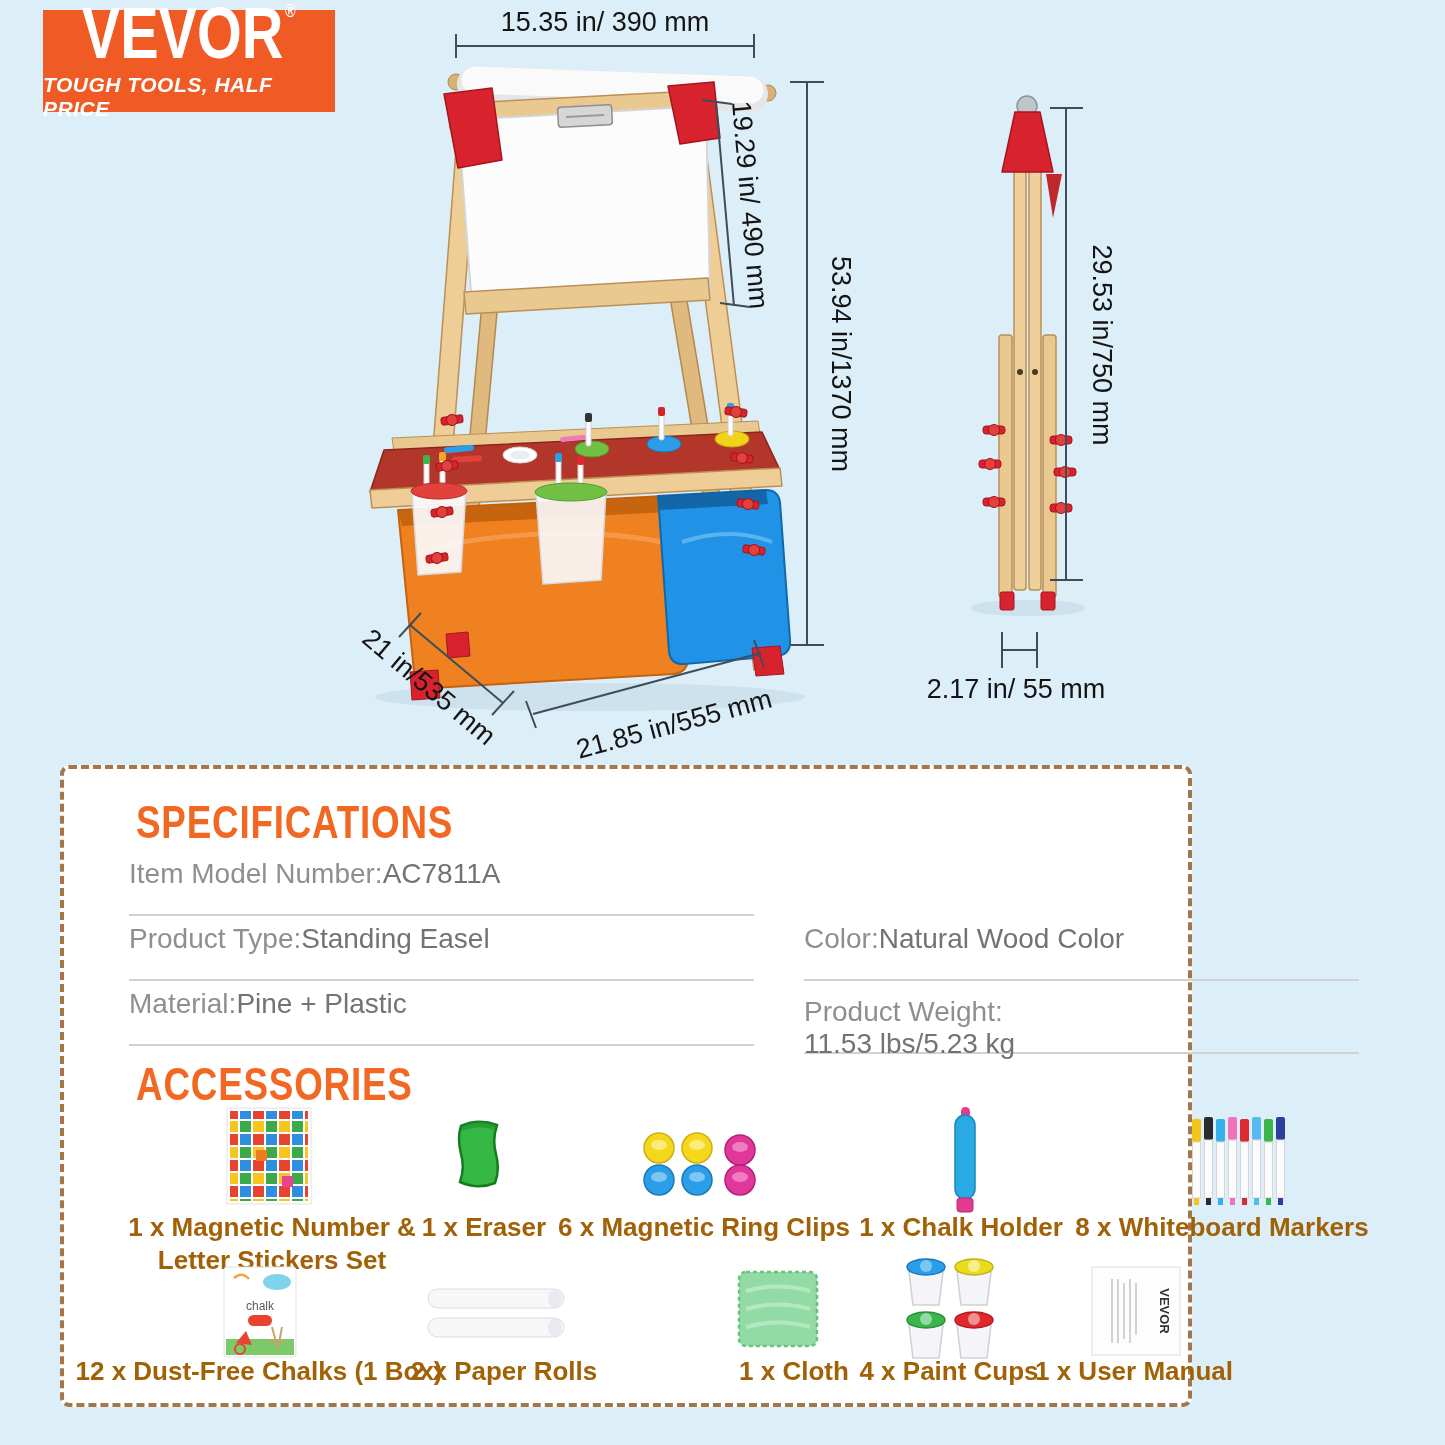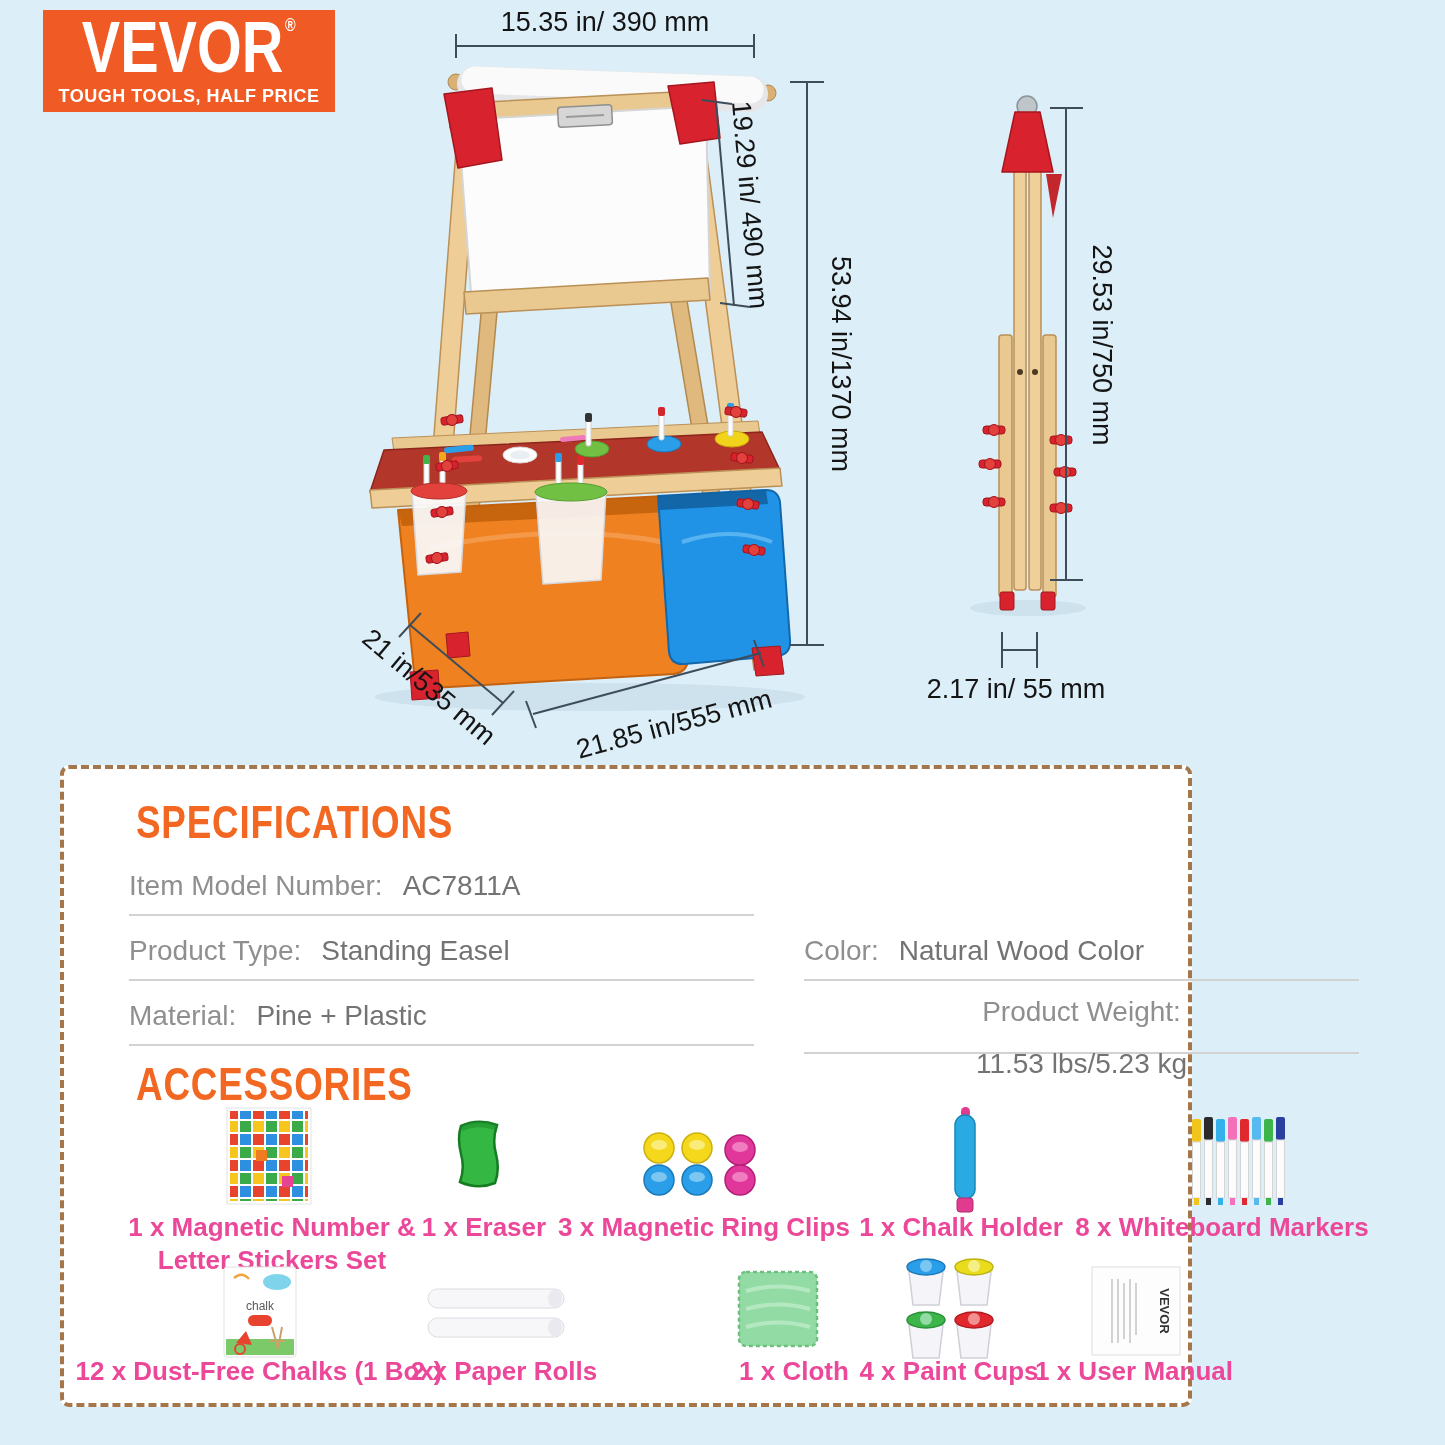--- a/index.html
+++ b/index.html
@@ -13,7 +13,7 @@
   .logo-brand{display:flex;align-items:flex-start;font-weight:bold;font-size:72px;line-height:0.9;
               transform:scaleX(0.8);transform-origin:center;}
   .logo-reg{font-size:18px;font-weight:bold;margin-top:2px;margin-left:2px;}
-  .logo-tagline{font-size:18px;font-weight:bold;letter-spacing:0.5px;margin-top:7px;}
+  .logo-tagline{font-size:21px;font-weight:bold;letter-spacing:0.5px;margin-top:7px;font-style:italic;}
 
   
   .scene{position:absolute;left:0;top:0;}

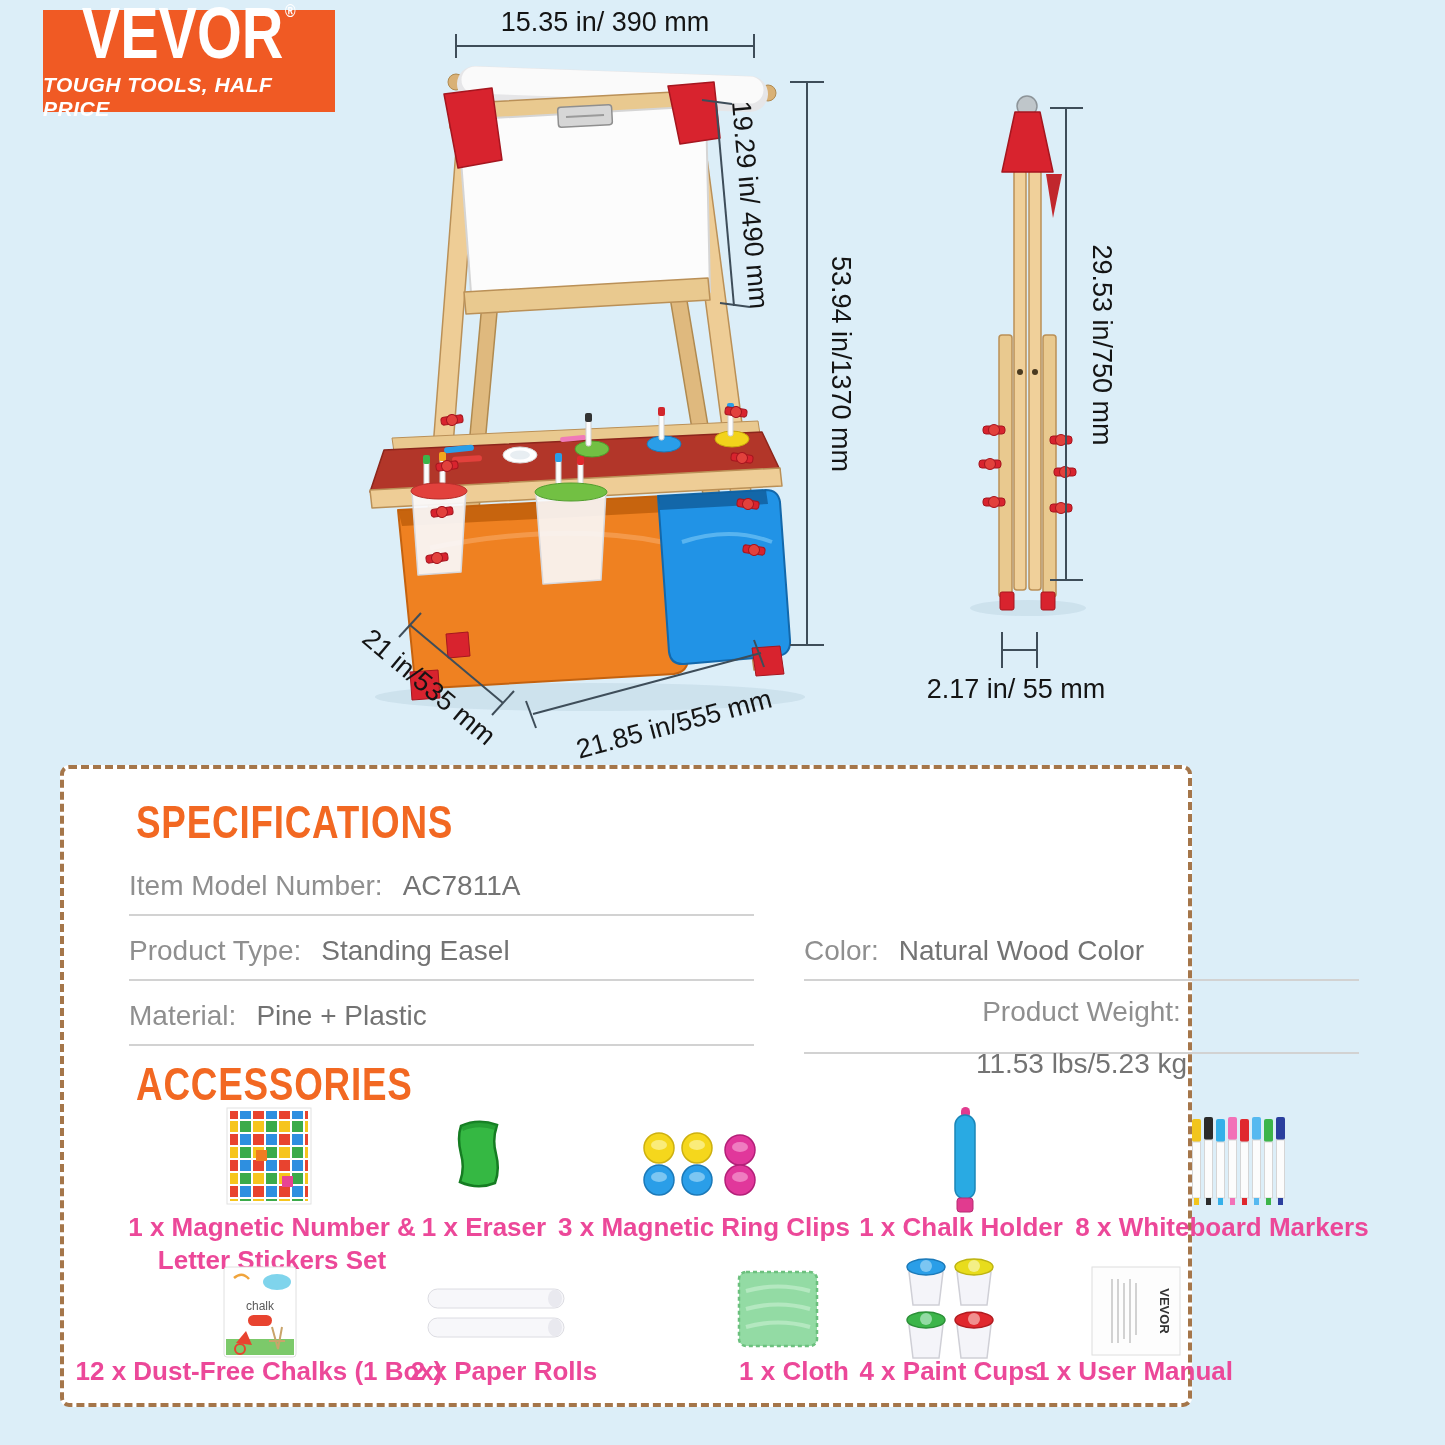--- a/index.html
+++ b/index.html
@@ -37,7 +37,7 @@
   #spec-title{left:72px;top:26px;}
   #acc-title{left:72px;top:288px;}
 
-  .spec-cell{position:absolute;height:56px;display:flex;align-items:center;gap:20px;
+  .spec-cell{position:absolute;height:56px;display:flex;
              border-bottom:2px solid #d2d2d2;font-size:28px;white-space:nowrap;}
   .spec-label{color:#8f8f8f;}
   .spec-value{color:#737373;font-weight:normal;}

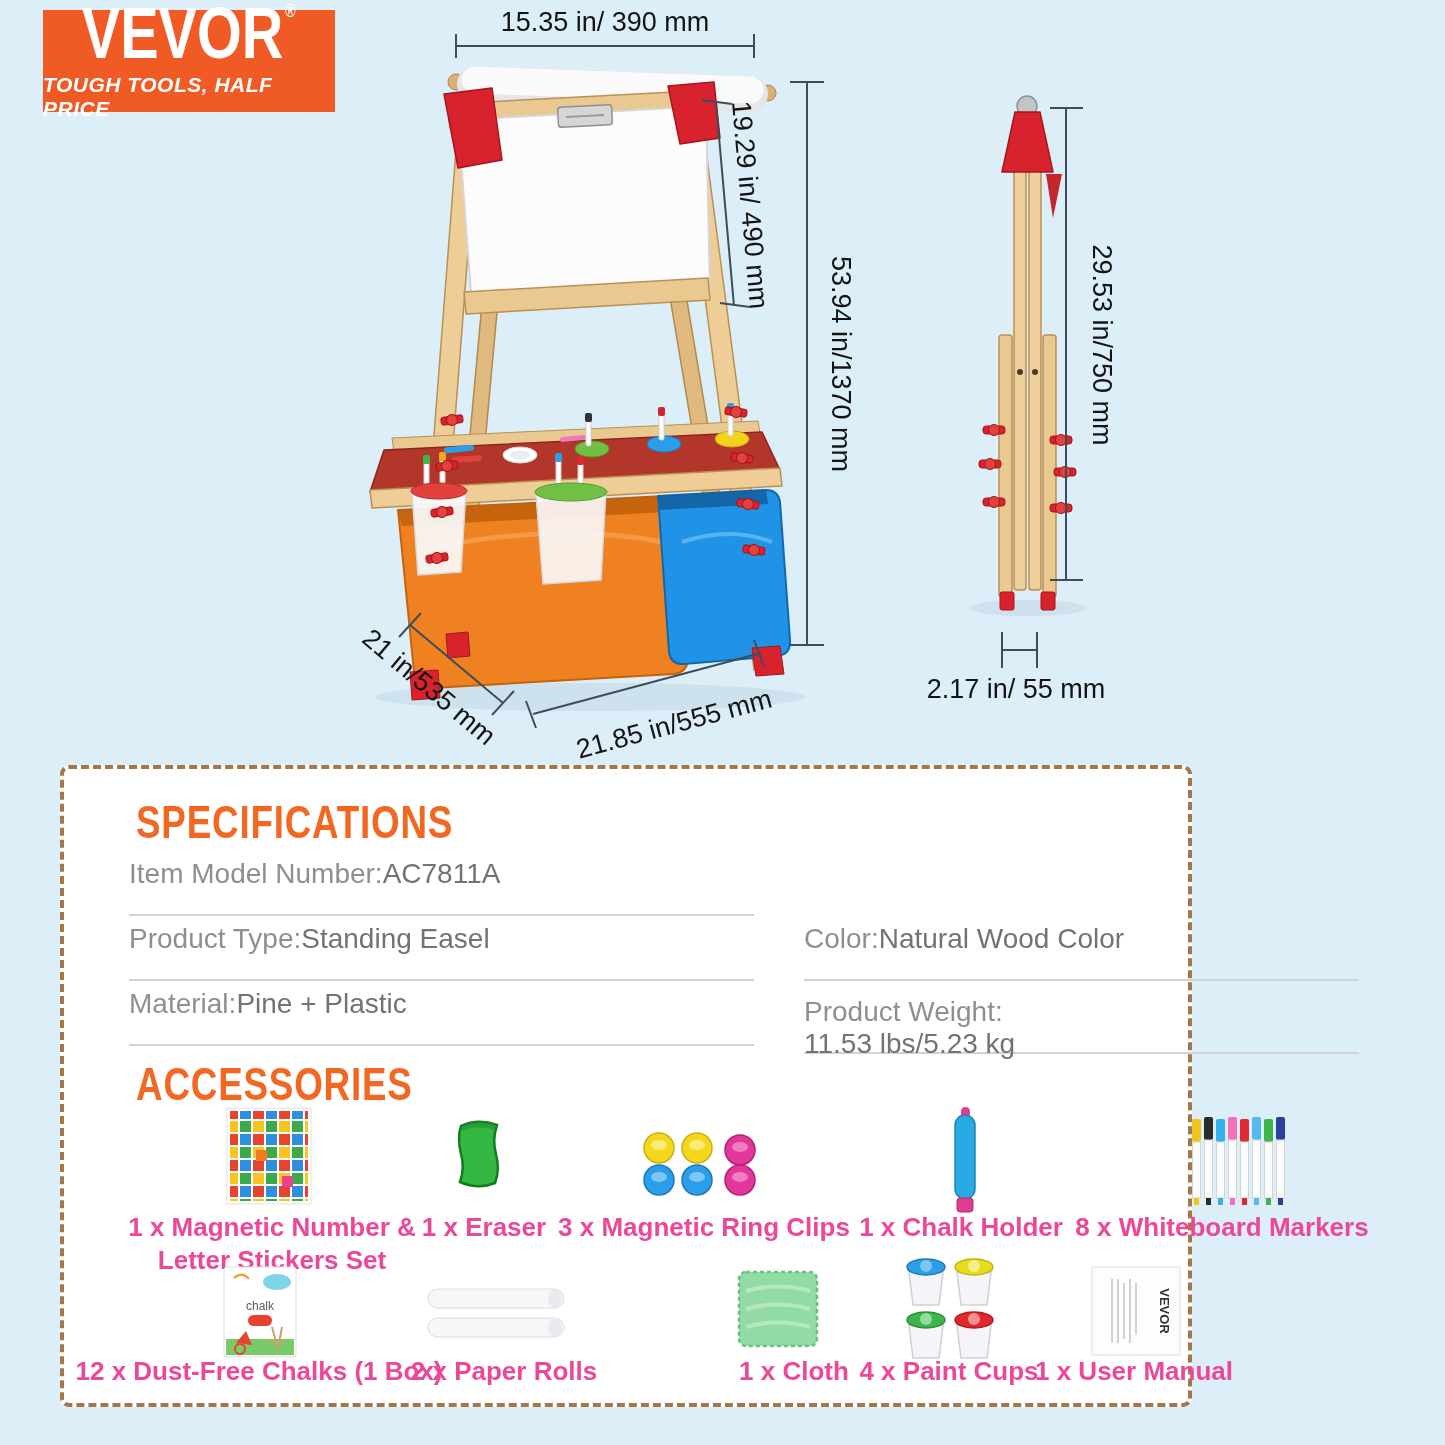--- a/index.html
+++ b/index.html
@@ -50,7 +50,7 @@
 
   .acc-img{position:absolute;}
   .acc-label{position:absolute;width:420px;text-align:center;font-size:26px;font-weight:bold;
-             color:#ec4899;white-space:pre-line;line-height:1.25;}
+             color:#a16207;white-space:pre-line;line-height:1.25;}
 </style>
 </head>
 <body>

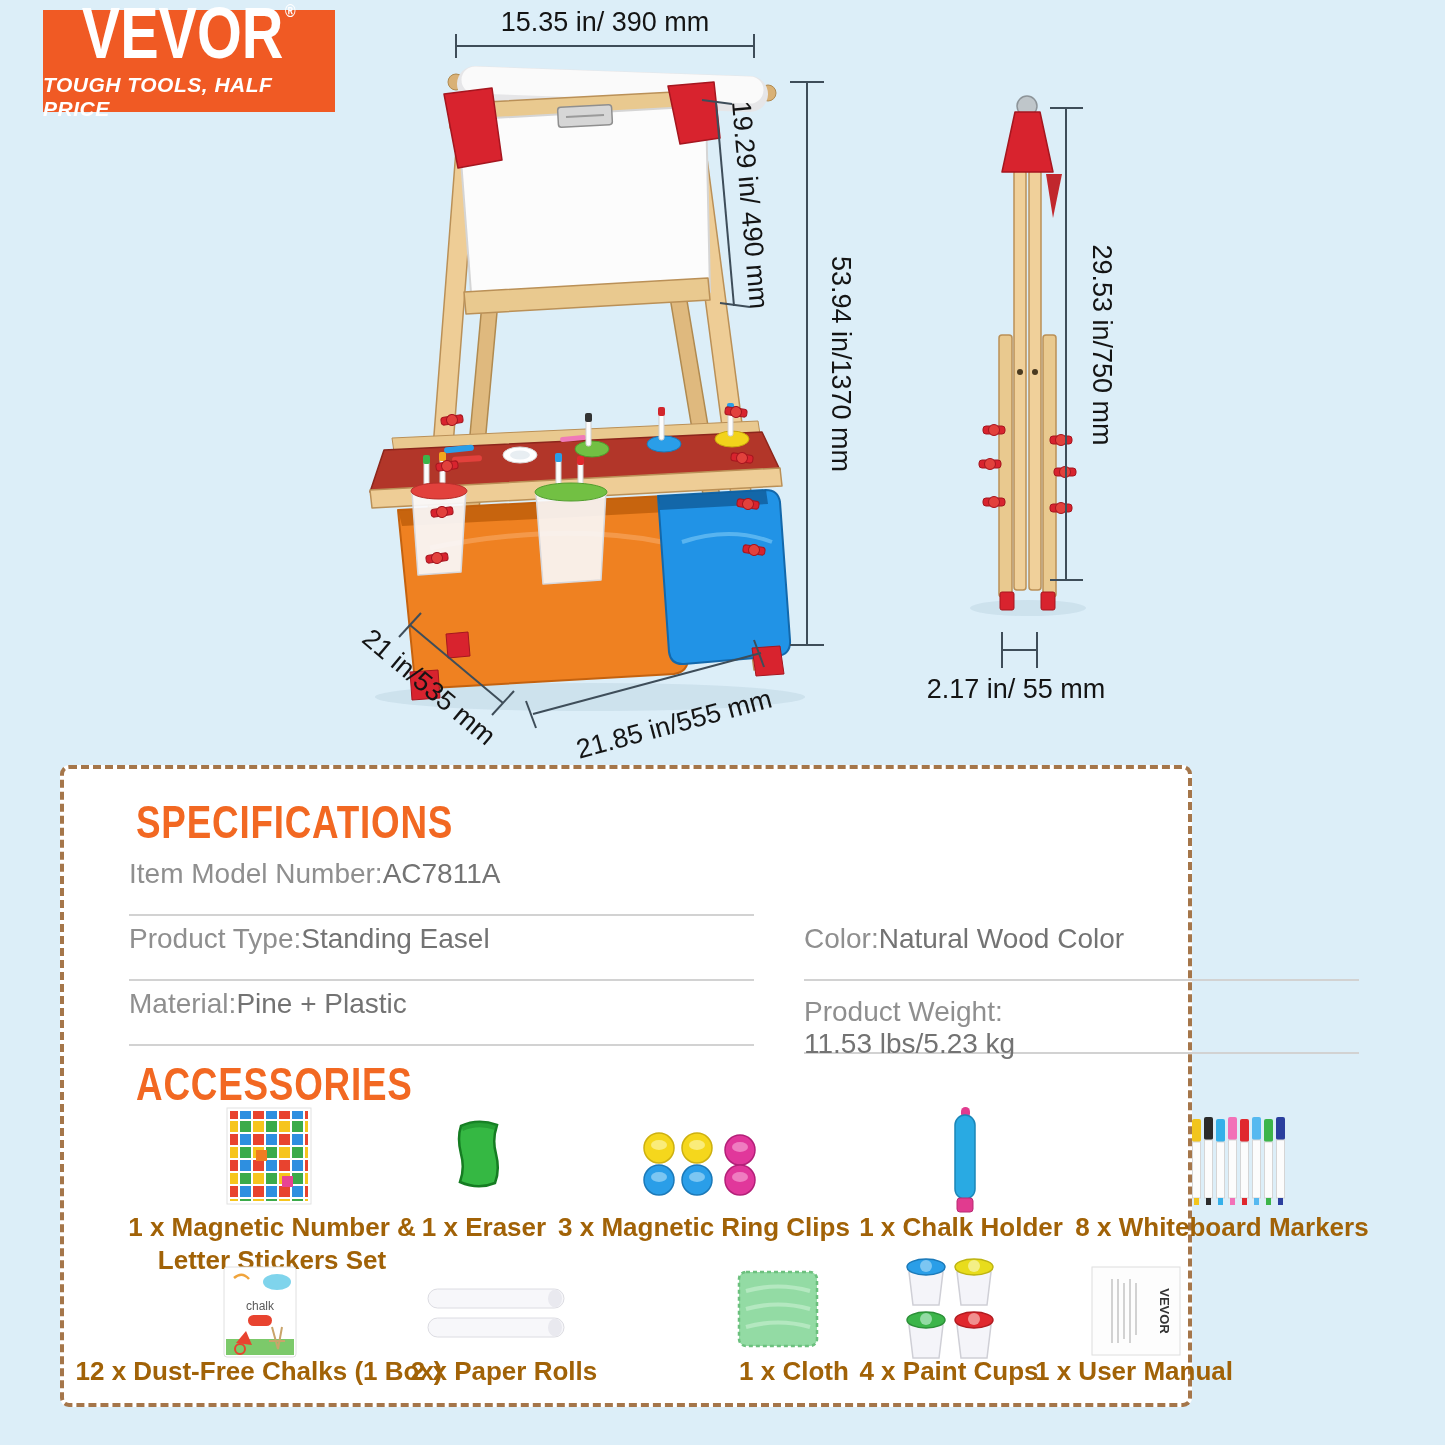--- a/index.html
+++ b/index.html
@@ -328,7 +328,7 @@
     <div class="acc-label" style="left:-2px;top:442px;">1 x Magnetic Number &amp;
 Letter Stickers Set</div>
     <div class="acc-label" style="left:210px;top:442px;">1 x Eraser</div>
-    <div class="acc-label" style="left:430px;top:442px;">3 x Magnetic Ring Clips</div>
+    <div class="acc-label" style="left:430px;top:442px;">6 x Magnetic Ring Clips</div>
     <div class="acc-label" style="left:687px;top:442px;">1 x Chalk Holder</div>
     <div class="acc-label" style="left:948px;top:442px;">8 x Whiteboard Markers</div>
 

